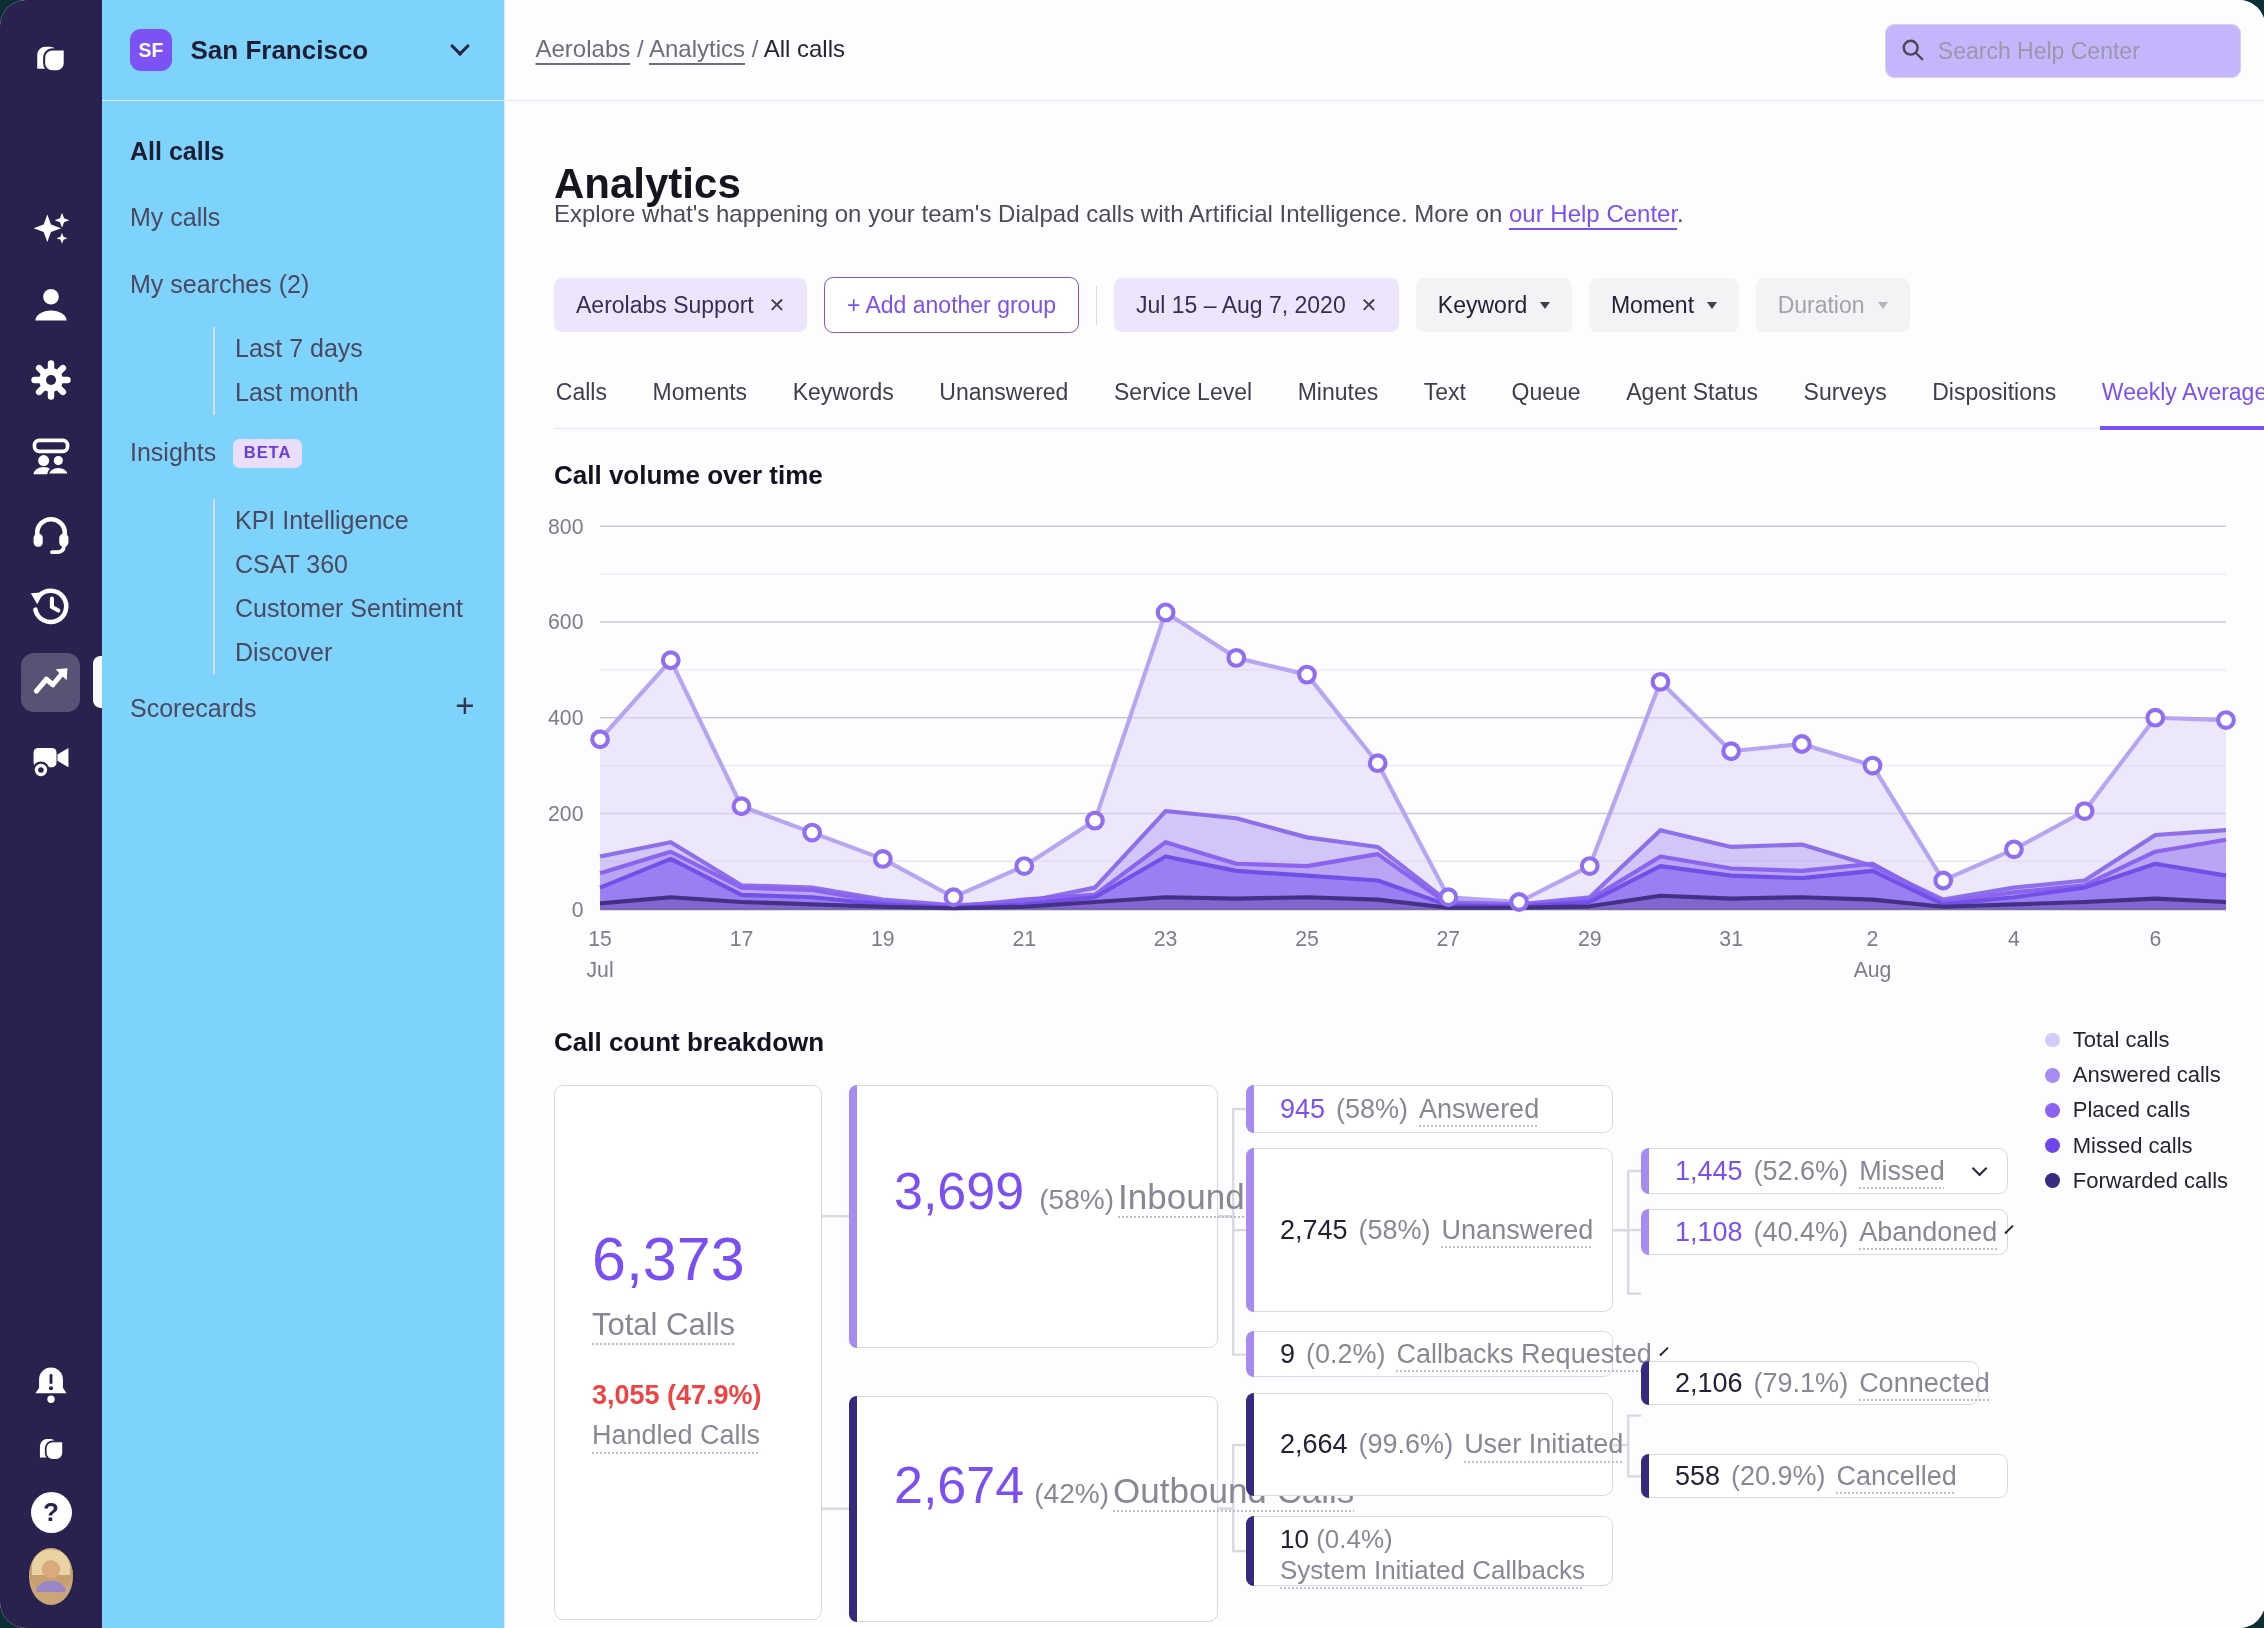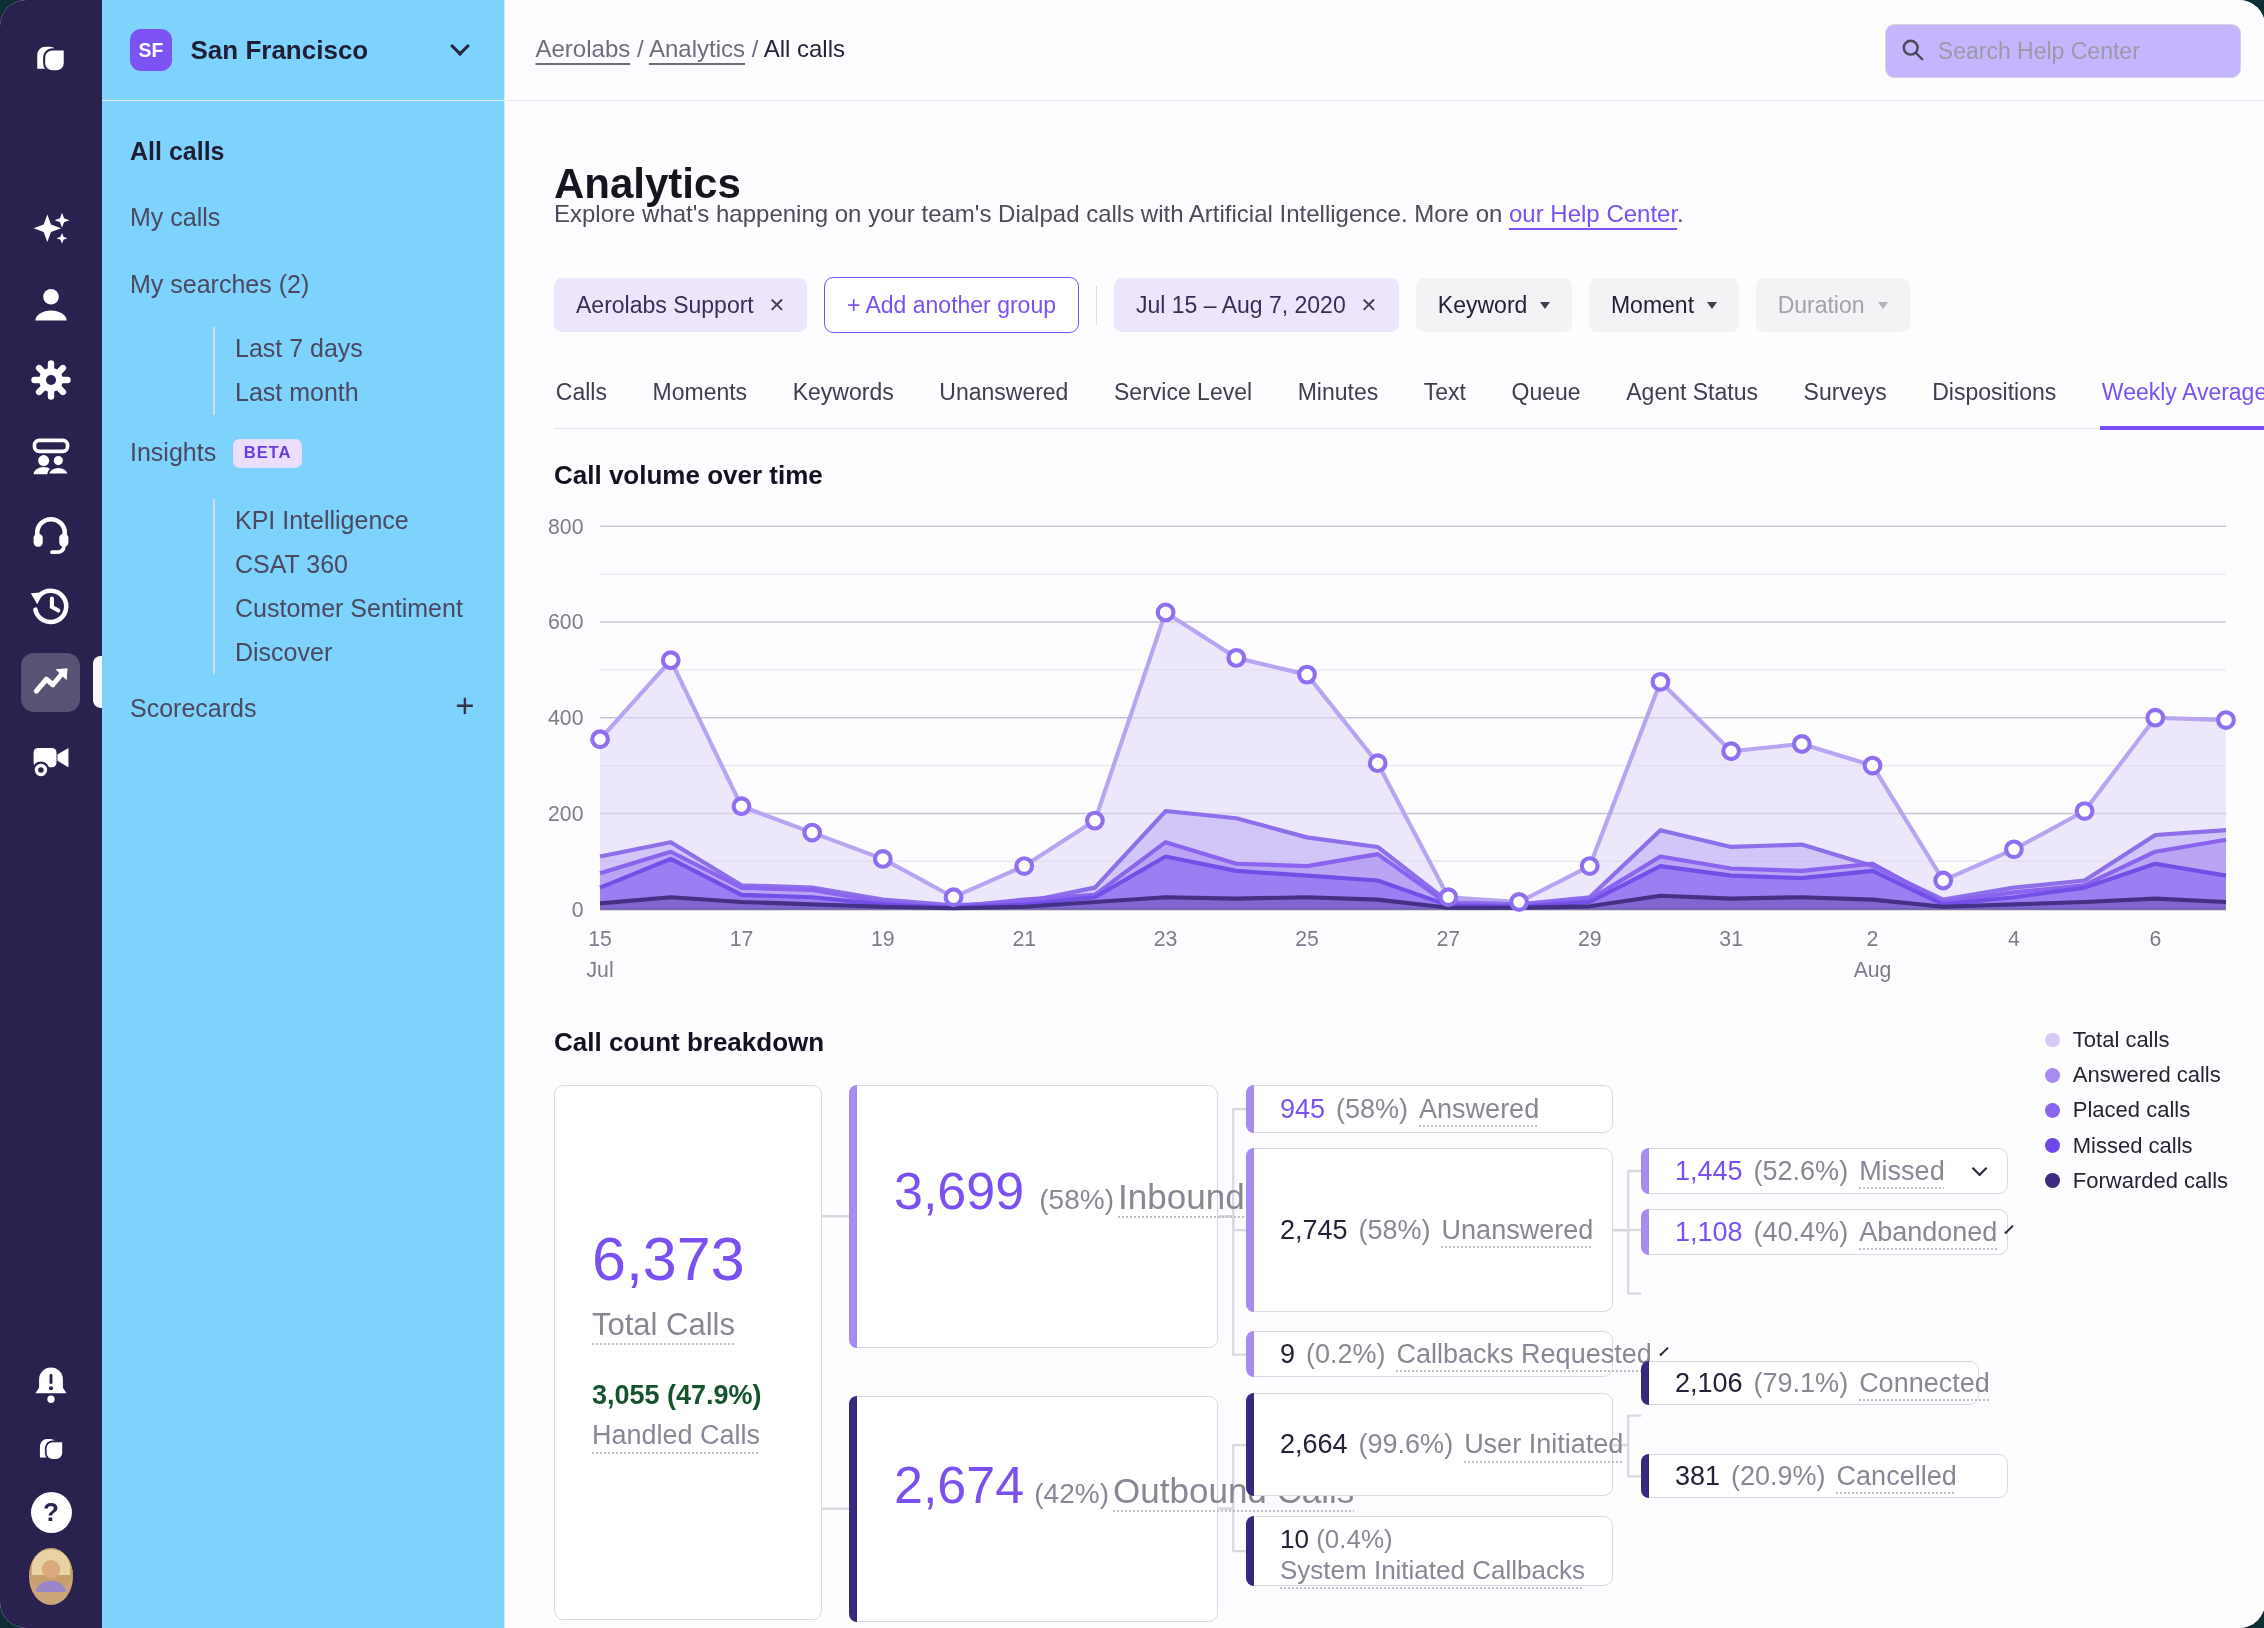--- a/index.html
+++ b/index.html
@@ -376,7 +376,7 @@
       <div style="padding:138px 0 0 37px">
         <div class="val purple" style="font-size:61px">6,373</div>
         <div class="lbl" style="font-size:31px;margin-top:13px;display:inline-block">Total Calls</div>
-        <div style="font-size:27px;font-weight:bold;color:#14532d;margin-top:37px">3,055 (47.9%)</div>
+        <div style="font-size:27px;font-weight:bold;color:#ef4444;margin-top:37px">3,055 (47.9%)</div>
         <div class="lbl" style="font-size:27px;margin-top:9.2px;display:inline-block">Handled Calls</div>
       </div>
     </div>

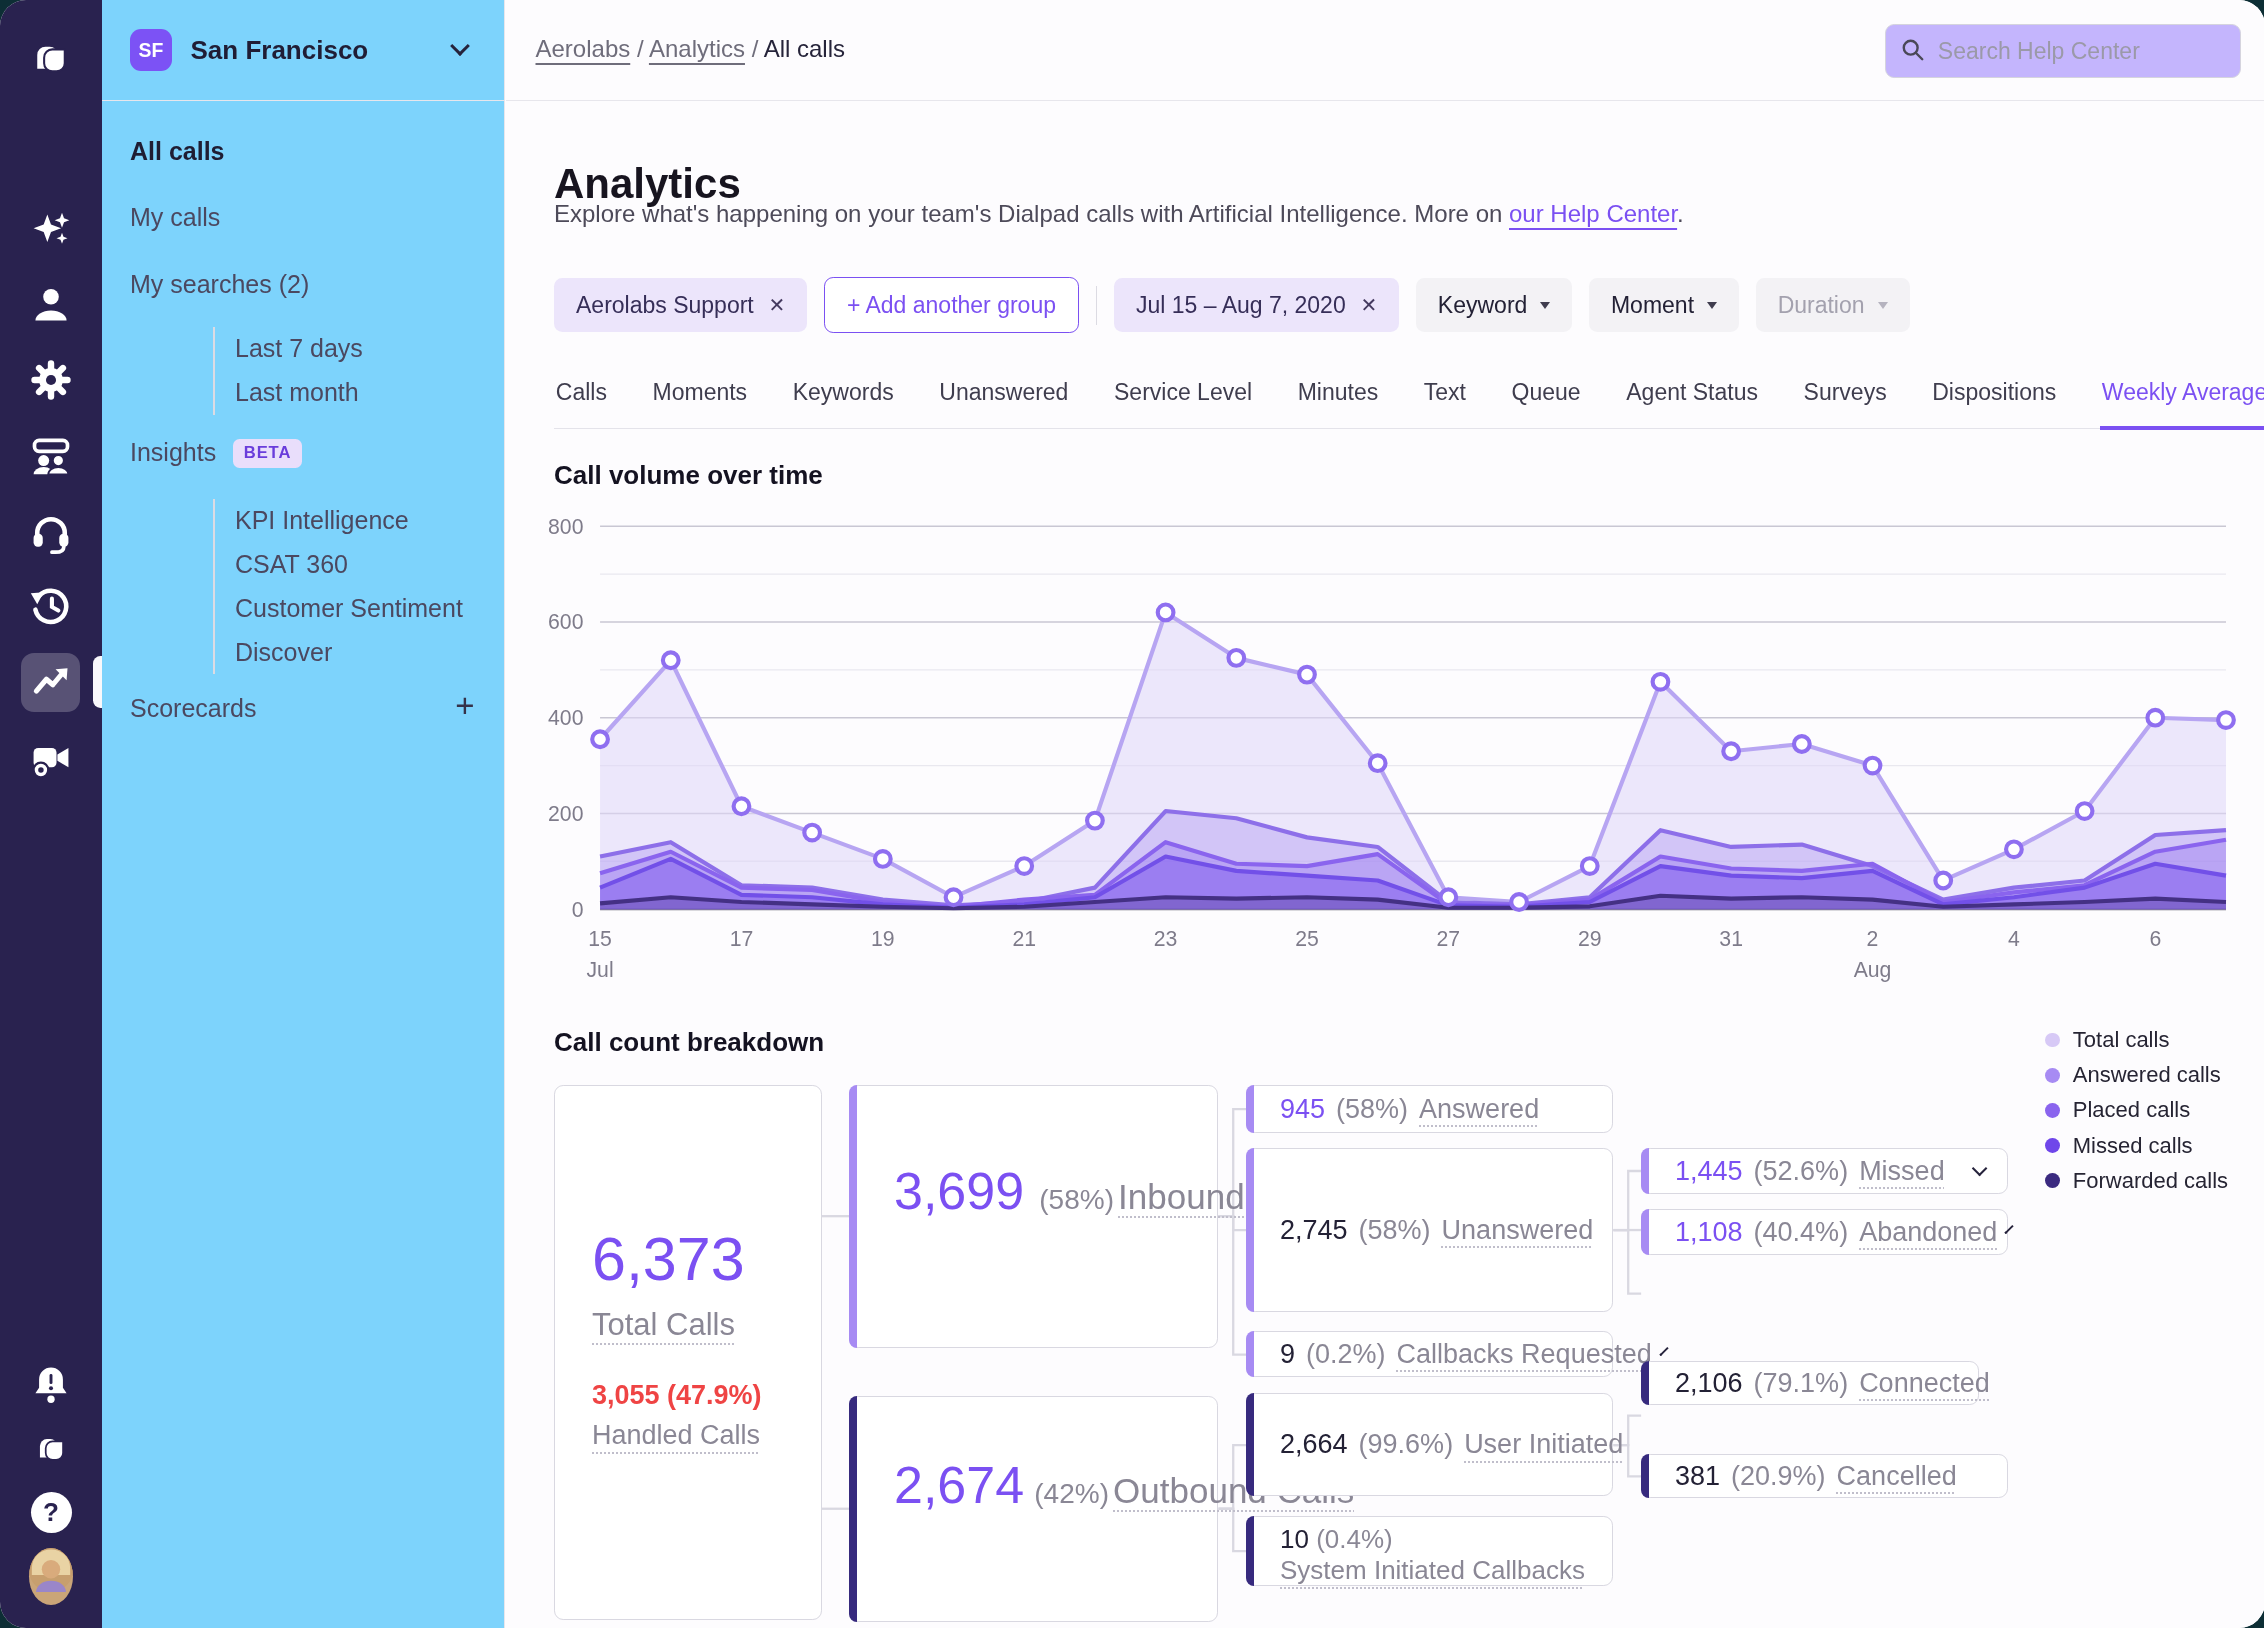--- a/index.html
+++ b/index.html
@@ -468,7 +468,7 @@
     <div class="bx" style="left:1135px;top:1352px;width:367px;height:44px">
       <div class="bar dark"></div>
       <div class="brow">
-          <span class="val">381</span>
+          <span class="val">558</span>
           <span class="pct">(20.9%)</span>
           <span class="lbl">Cancelled</span>
         </div>

